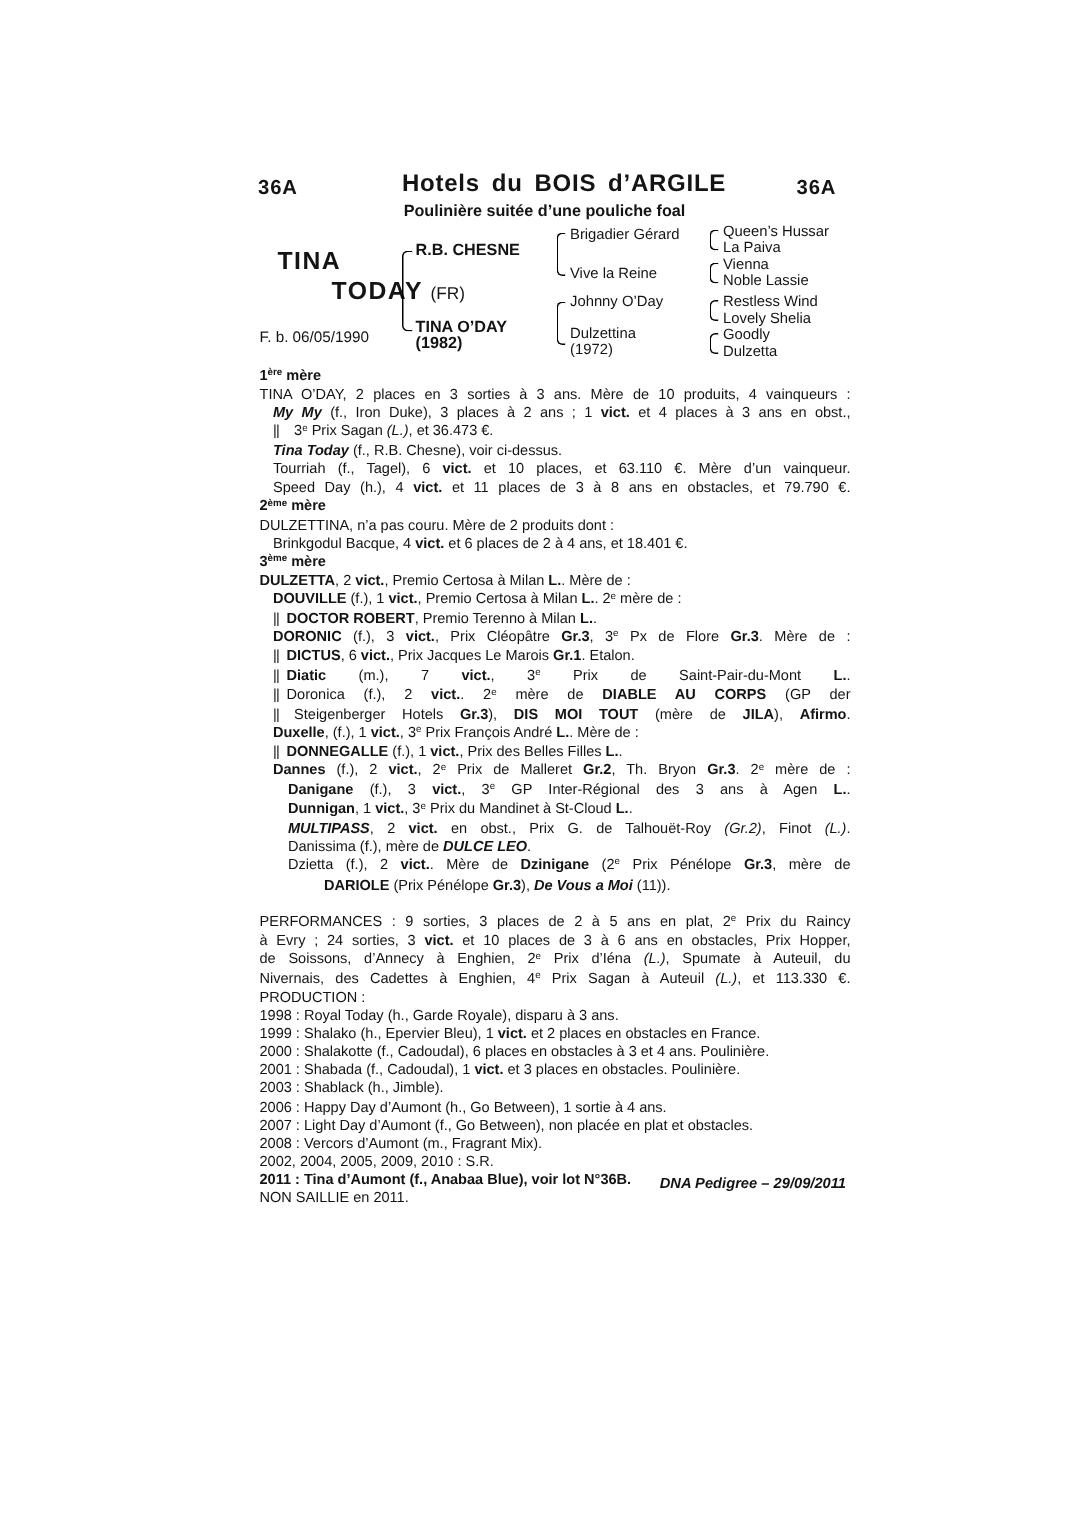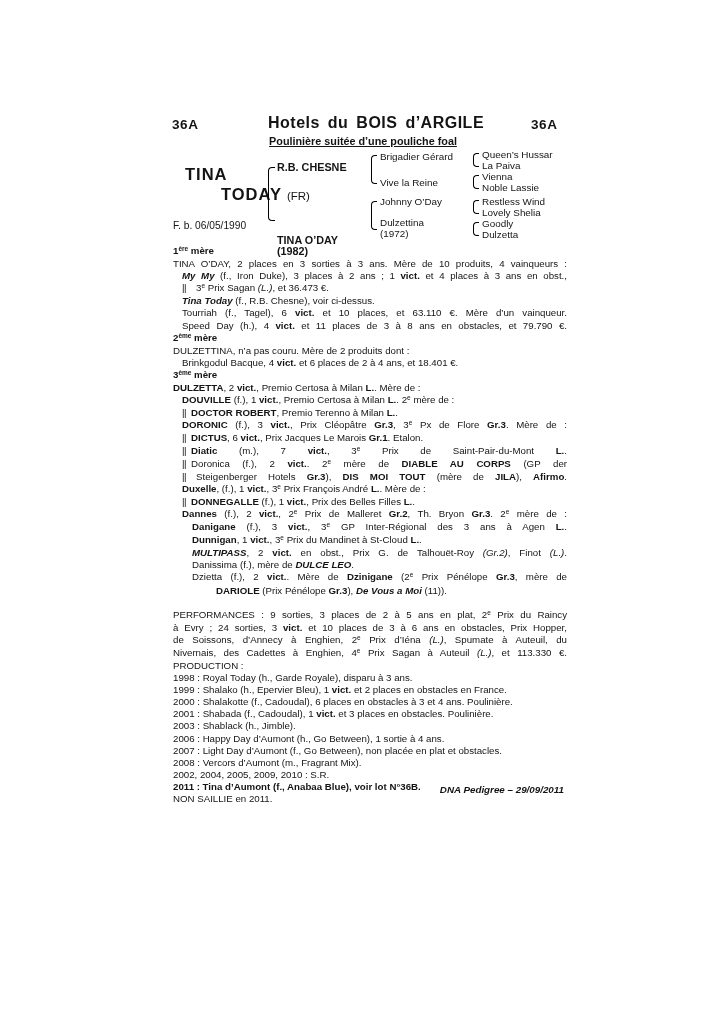--- a/index.html
+++ b/index.html
@@ -11,7 +11,7 @@
   .title{position:absolute;left:268px;top:114px;font-weight:bold;font-size:16px;
          letter-spacing:.5px;word-spacing:3px;white-space:nowrap;}
   .subtitle{position:absolute;left:163px;top:135px;width:400px;text-align:center;
-            font-weight:bold;font-size:10.8px;white-space:nowrap;text-decoration:underline;}
+            font-weight:bold;font-size:10.8px;white-space:nowrap;}
   
   .tree{position:absolute;left:0;top:0;width:725px;height:245px;}
   .tn{position:absolute;font-size:9.9px;white-space:nowrap;line-height:11px;}

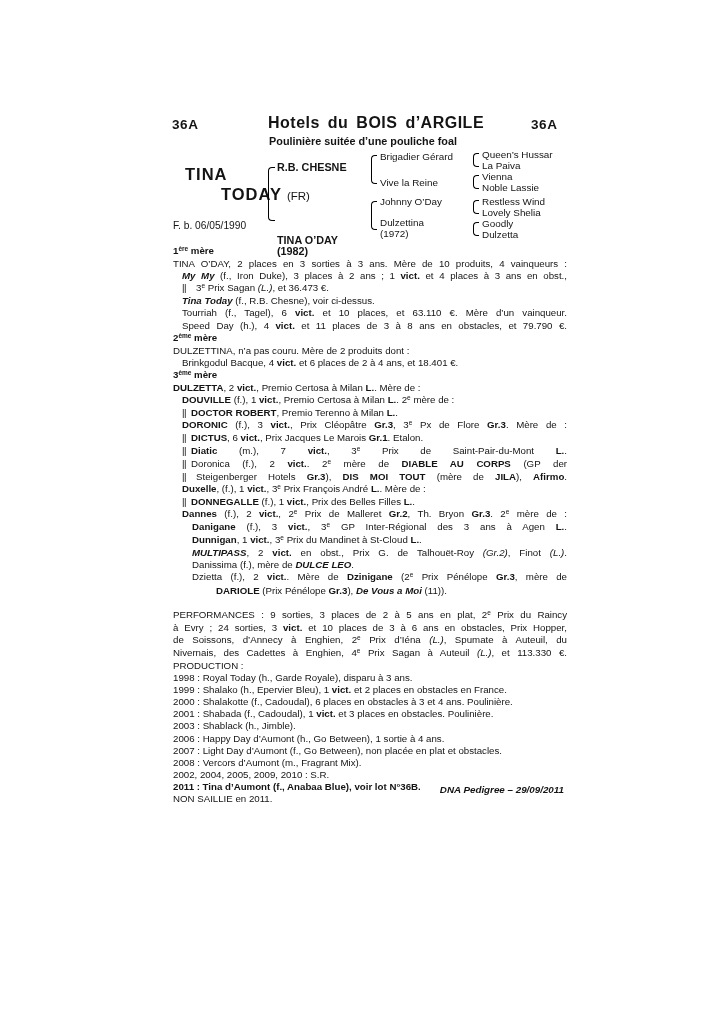--- a/index.html
+++ b/index.html
@@ -20,7 +20,7 @@
   .subj2 .country{font-size:11.5px;font-weight:normal;letter-spacing:0;margin-left:5px;}
   .born{left:173px;top:220px;font-size:10.2px;}
   .g1{left:277px;font-weight:bold;font-size:10.8px;}
-  .g1.sire{top:162px;} .g1.dam{top:213px;margin-top:22px;}
+  .g1.sire{top:162px;} .g1.dam{top:213px;}
   .g2{left:380px;} .g3{left:482px;}
   .br{position:absolute;width:5px;border:1.2px solid #000;border-right:none;
       border-radius:4px 0 0 4px;}

